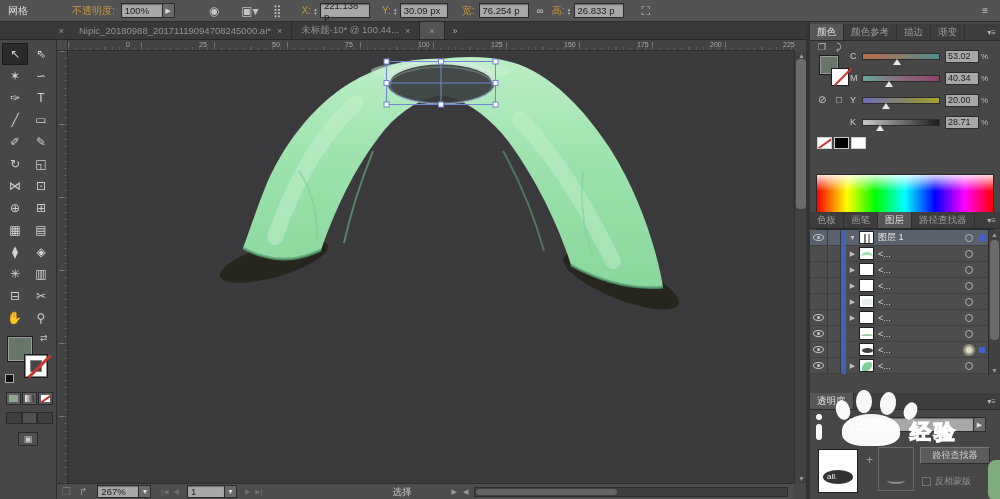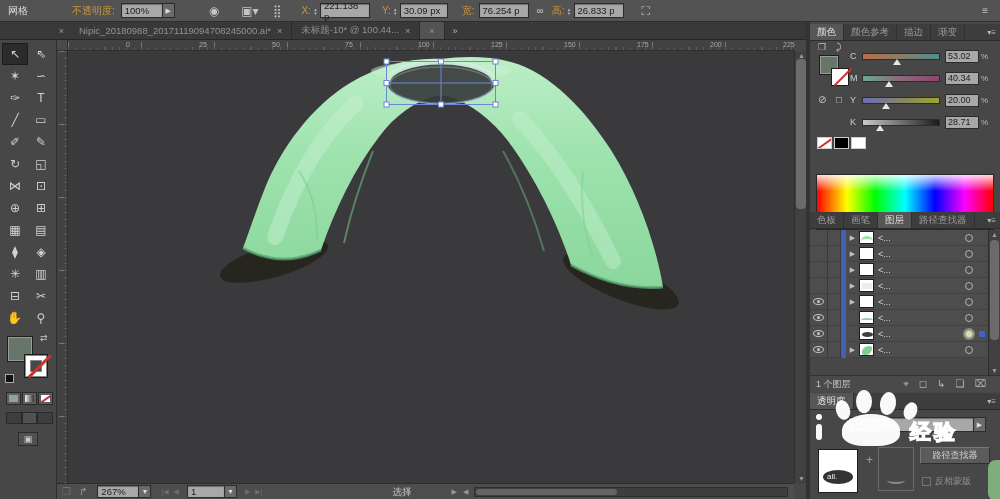--- a/index.html
+++ b/index.html
@@ -360,6 +360,23 @@
     </div>
 
     <div class="abs" style="left:0;top:208px;width:178px;height:145px;overflow:hidden" id="layers-list">
+        <div class="lrow selected">
+          <span class="cell-eye">
+            <span class="eye"></span>
+          </span>
+          <span class="cell-lock"></span>
+          <span class="cell-bar"></span>
+          <span class="cell-twist">▼</span>
+          <span class="thumb">
+            <span style="position:absolute;left:4px;top:2px;width:2px;height:9px;background:#777"></span>
+            <span style="position:absolute;left:8px;top:2px;width:2px;height:9px;background:#999"></span>
+          </span>
+          <span class="lname" style="color: rgb(232, 232, 232);">图层 1</span>
+          <span class="cell-target">
+            <span class="target"></span>
+          </span>
+          <span class="badge"></span>
+        </div>
         <div class="lrow">
           <span class="cell-eye"></span>
           <span class="cell-lock"></span>

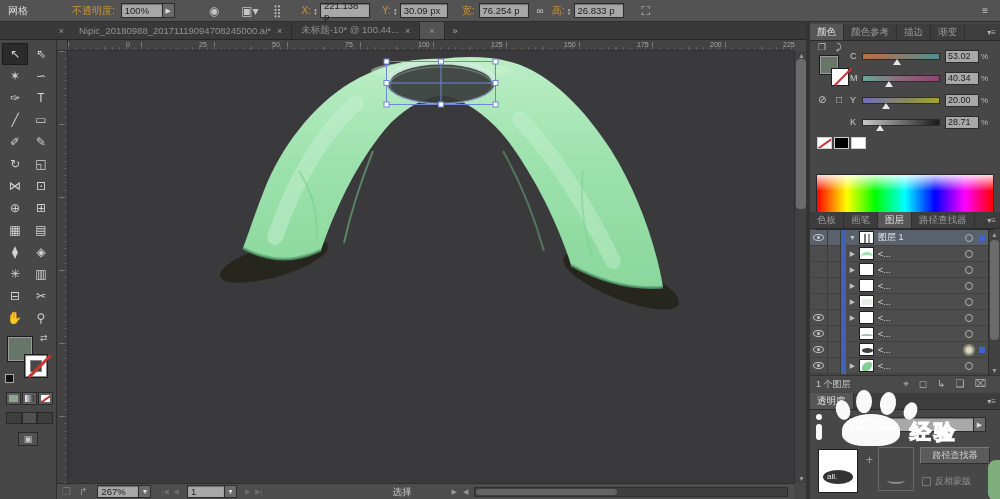--- a/index.html
+++ b/index.html
@@ -498,16 +498,6 @@
       <span class="scrollarrow" style="bottom:1px;left:2px">▼</span>
     </div>
 
-    <div class="abs" style="left:0;top:353px;width:190px;height:17px;background:#4a4a4a;border-top:1px solid #333;display:flex;align-items:center">
-      <span class="txt" style="margin-left:6px;font-size:9px">1 个图层</span>
-      <span id="layers-footer-icons" style="margin-left:auto;margin-right:14px;display:flex;gap:10px">
-          <span style="color: rgb(181, 181, 181); font-size: 10px;">⌖</span>
-          <span style="color: rgb(181, 181, 181); font-size: 10px;">◻</span>
-          <span style="color: rgb(181, 181, 181); font-size: 10px;">↳</span>
-          <span style="color: rgb(181, 181, 181); font-size: 10px;">❏</span>
-          <span style="color: rgb(181, 181, 181); font-size: 10px;">⌧</span>
-        </span>
-    </div>
 
     <div class="ptabs" style="top:371px">
       <span class="ptab active">透明度</span>

